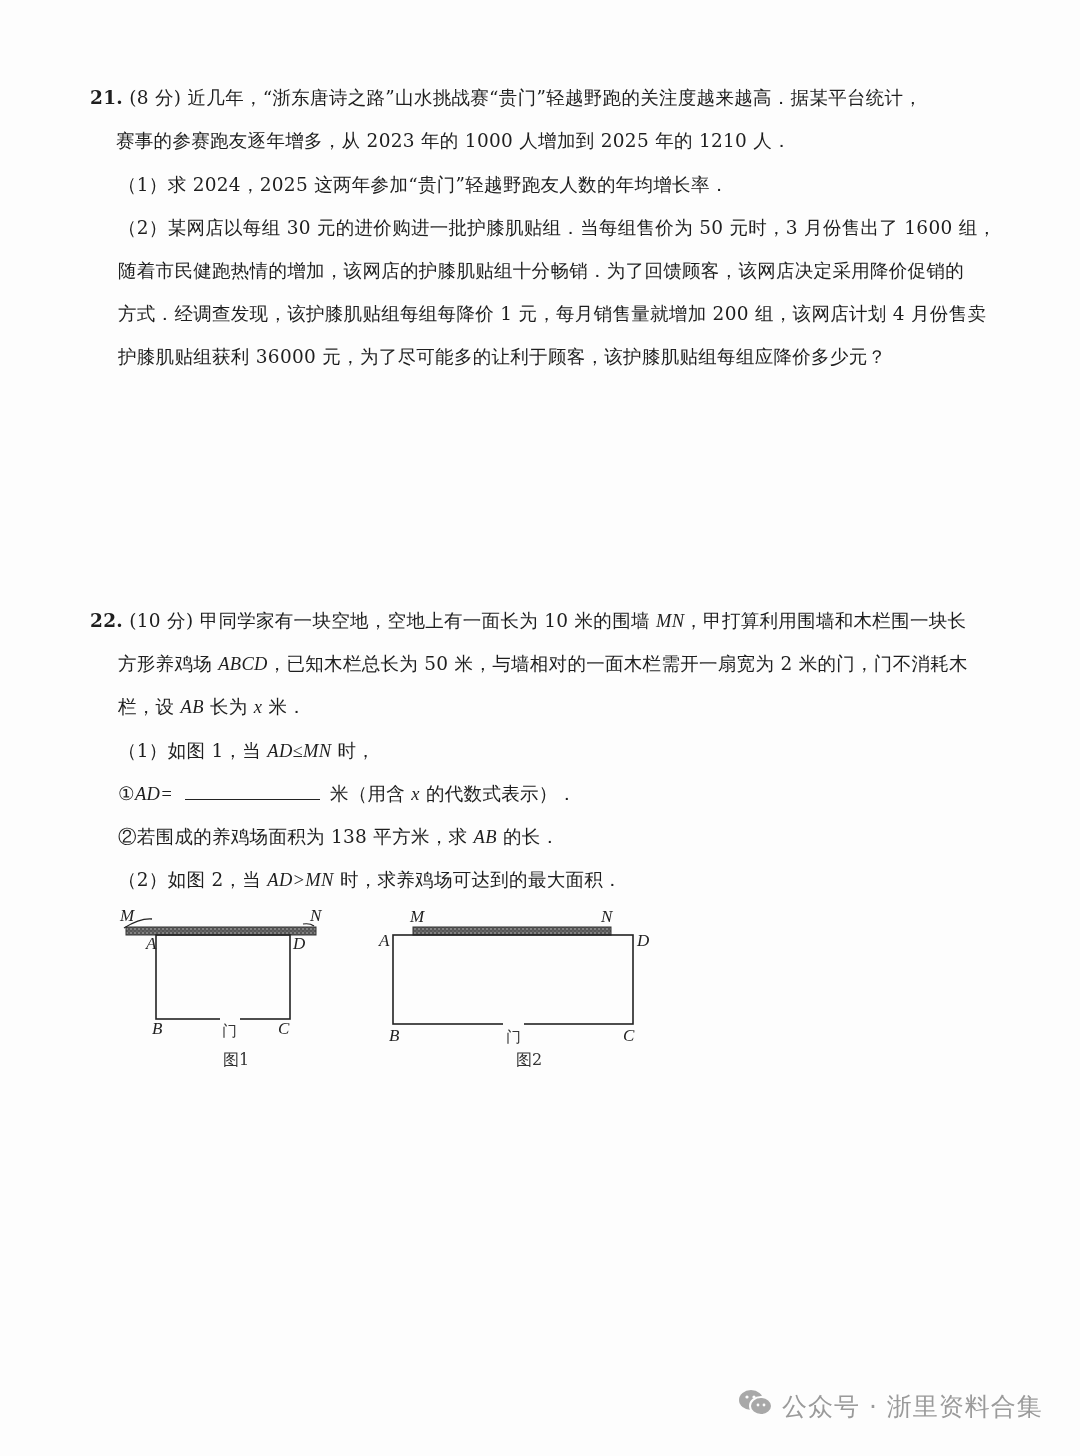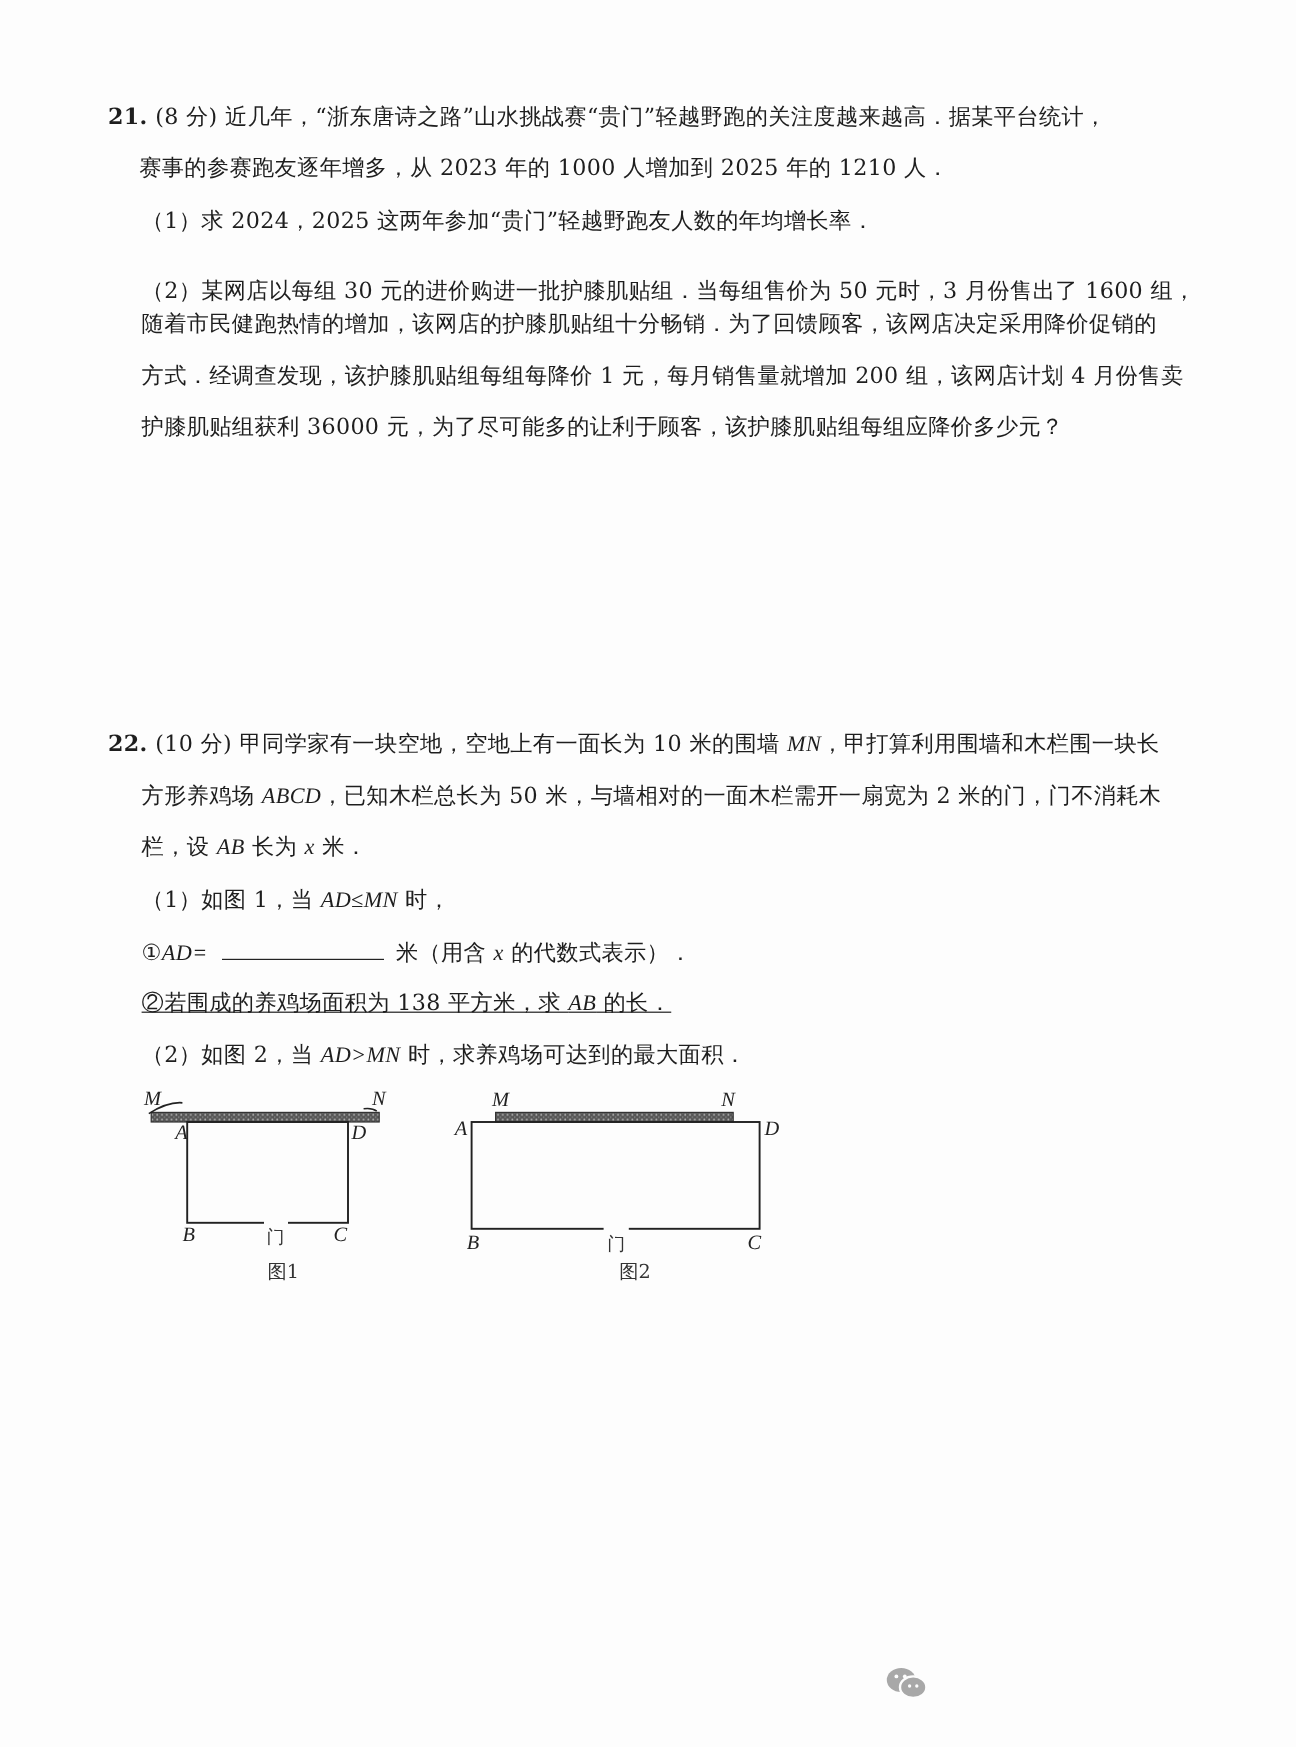--- a/index.html
+++ b/index.html
@@ -34,7 +34,7 @@
 </div>
 <div class="line" style="left:116px; top:128px;">赛事的参赛跑友逐年增多，从 2023 年的 1000 人增加到 2025 年的 1210 人．</div>
 <div class="line" style="left:118px; top:172px;">（1）求 2024，2025 这两年参加“贵门”轻越野跑友人数的年均增长率．</div>
-<div class="line" style="left:118px; top:230px;">（2）某网店以每组 30 元的进价购进一批护膝肌贴组．当每组售价为 50 元时，3 月份售出了 1600 组，</div>
+<div class="line" style="left:118px; top:215px;">（2）某网店以每组 30 元的进价购进一批护膝肌贴组．当每组售价为 50 元时，3 月份售出了 1600 组，</div>
 <div class="line" style="left:118px; top:258px;">随着市民健跑热情的增加，该网店的护膝肌贴组十分畅销．为了回馈顾客，该网店决定采用降价促销的</div>
 <div class="line" style="left:118px; top:301px;text-align:center;">方式．经调查发现，该护膝肌贴组每组每降价 1 元，每月销售量就增加 200 组，该网店计划 4 月份售卖</div>
 <div class="line" style="left:118px; top:344px;">护膝肌贴组获利 36000 元，为了尽可能多的让利于顾客，该护膝肌贴组每组应降价多少元？</div>

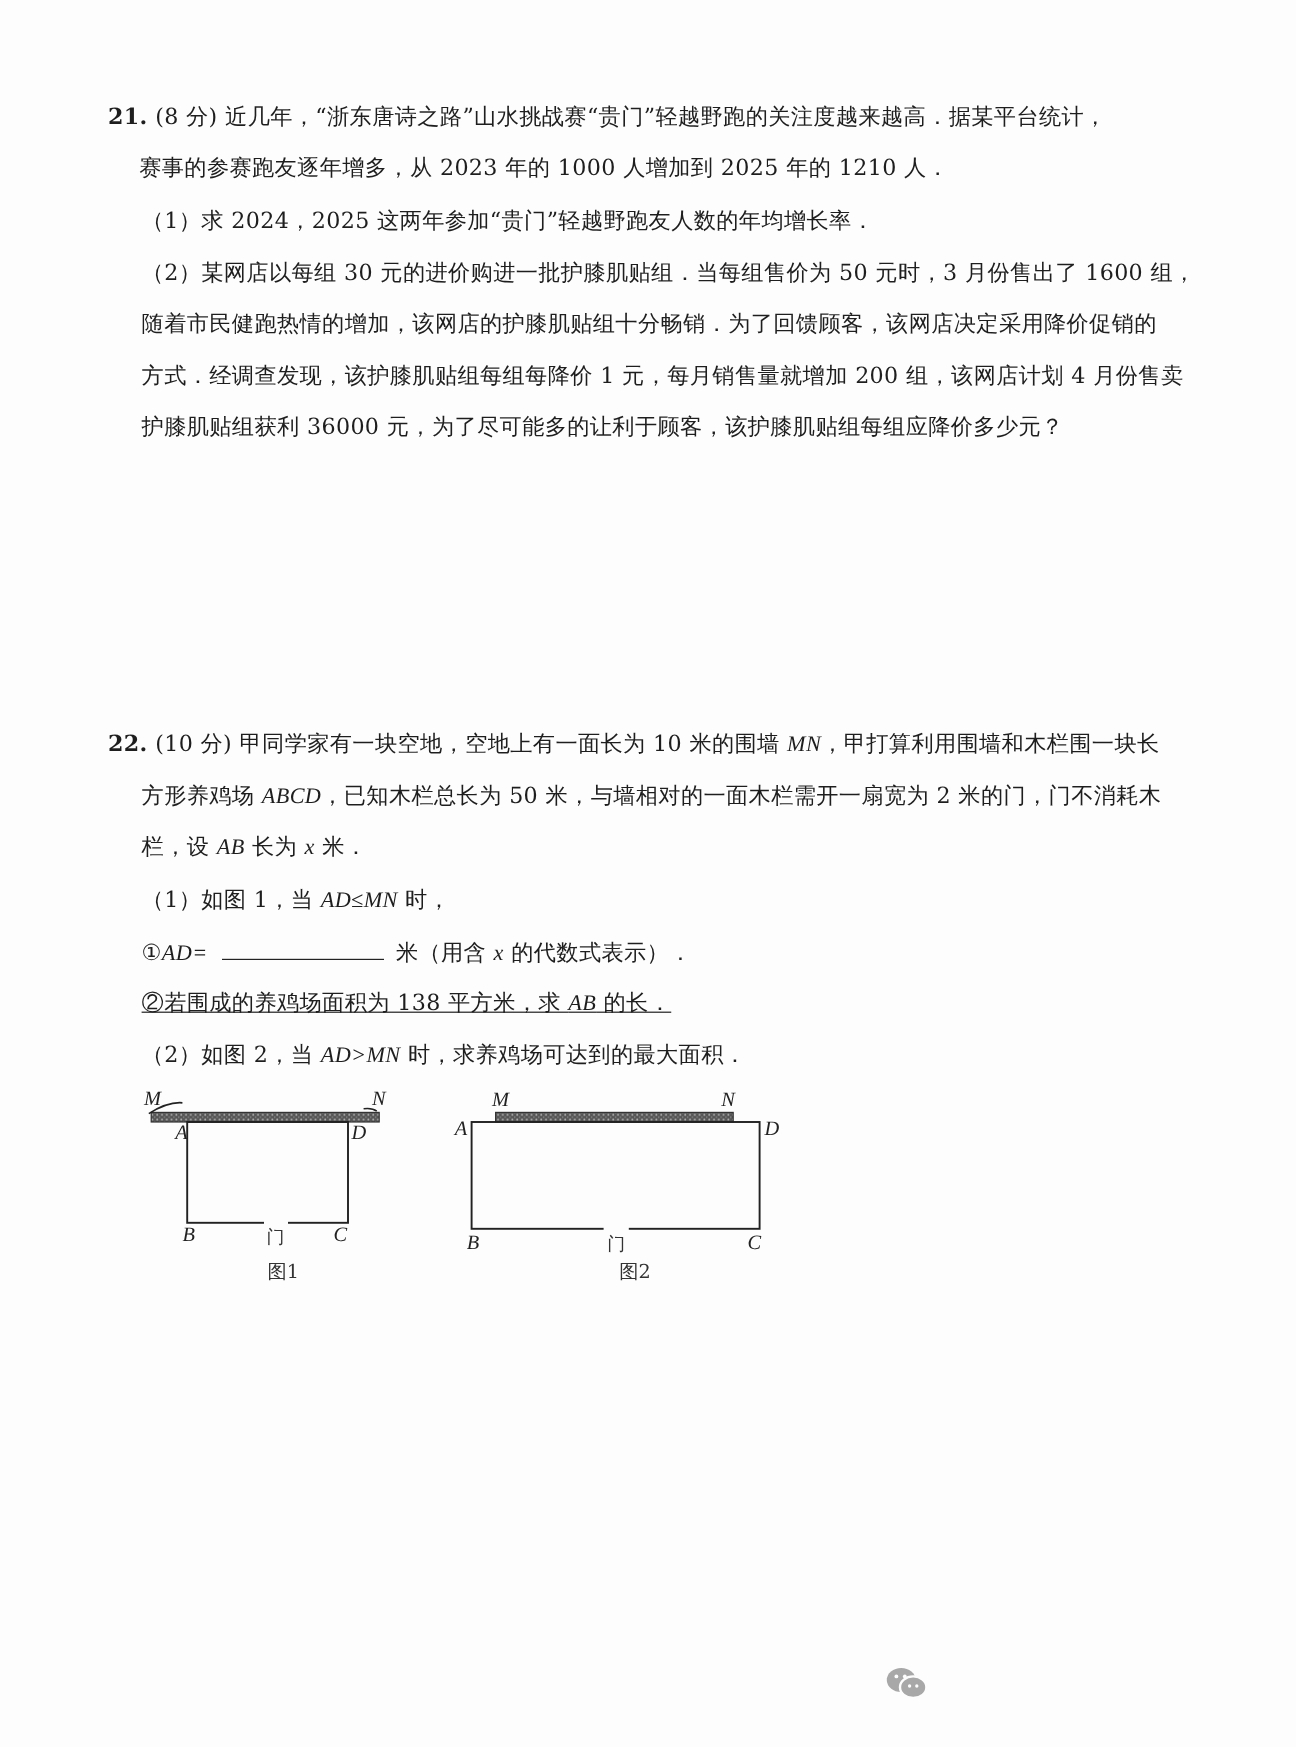--- a/index.html
+++ b/index.html
@@ -56,7 +56,7 @@
 <div class="line" style="left:118px; top:781px;">
   <span>①</span><span class="it">AD=</span><span class="blank"></span><span>米（用含 </span><span class="it">x</span><span> 的代数式表示）．</span>
 </div>
-<div class="line" style="left:118px; top:824px;text-decoration:underline;">
+<div class="line" style="left:118px; top:824px;">
   <span>②若围成的养鸡场面积为 138 平方米，求 </span><span class="it">AB</span><span> 的长．</span>
 </div>
 <div class="line" style="left:118px; top:867px;">

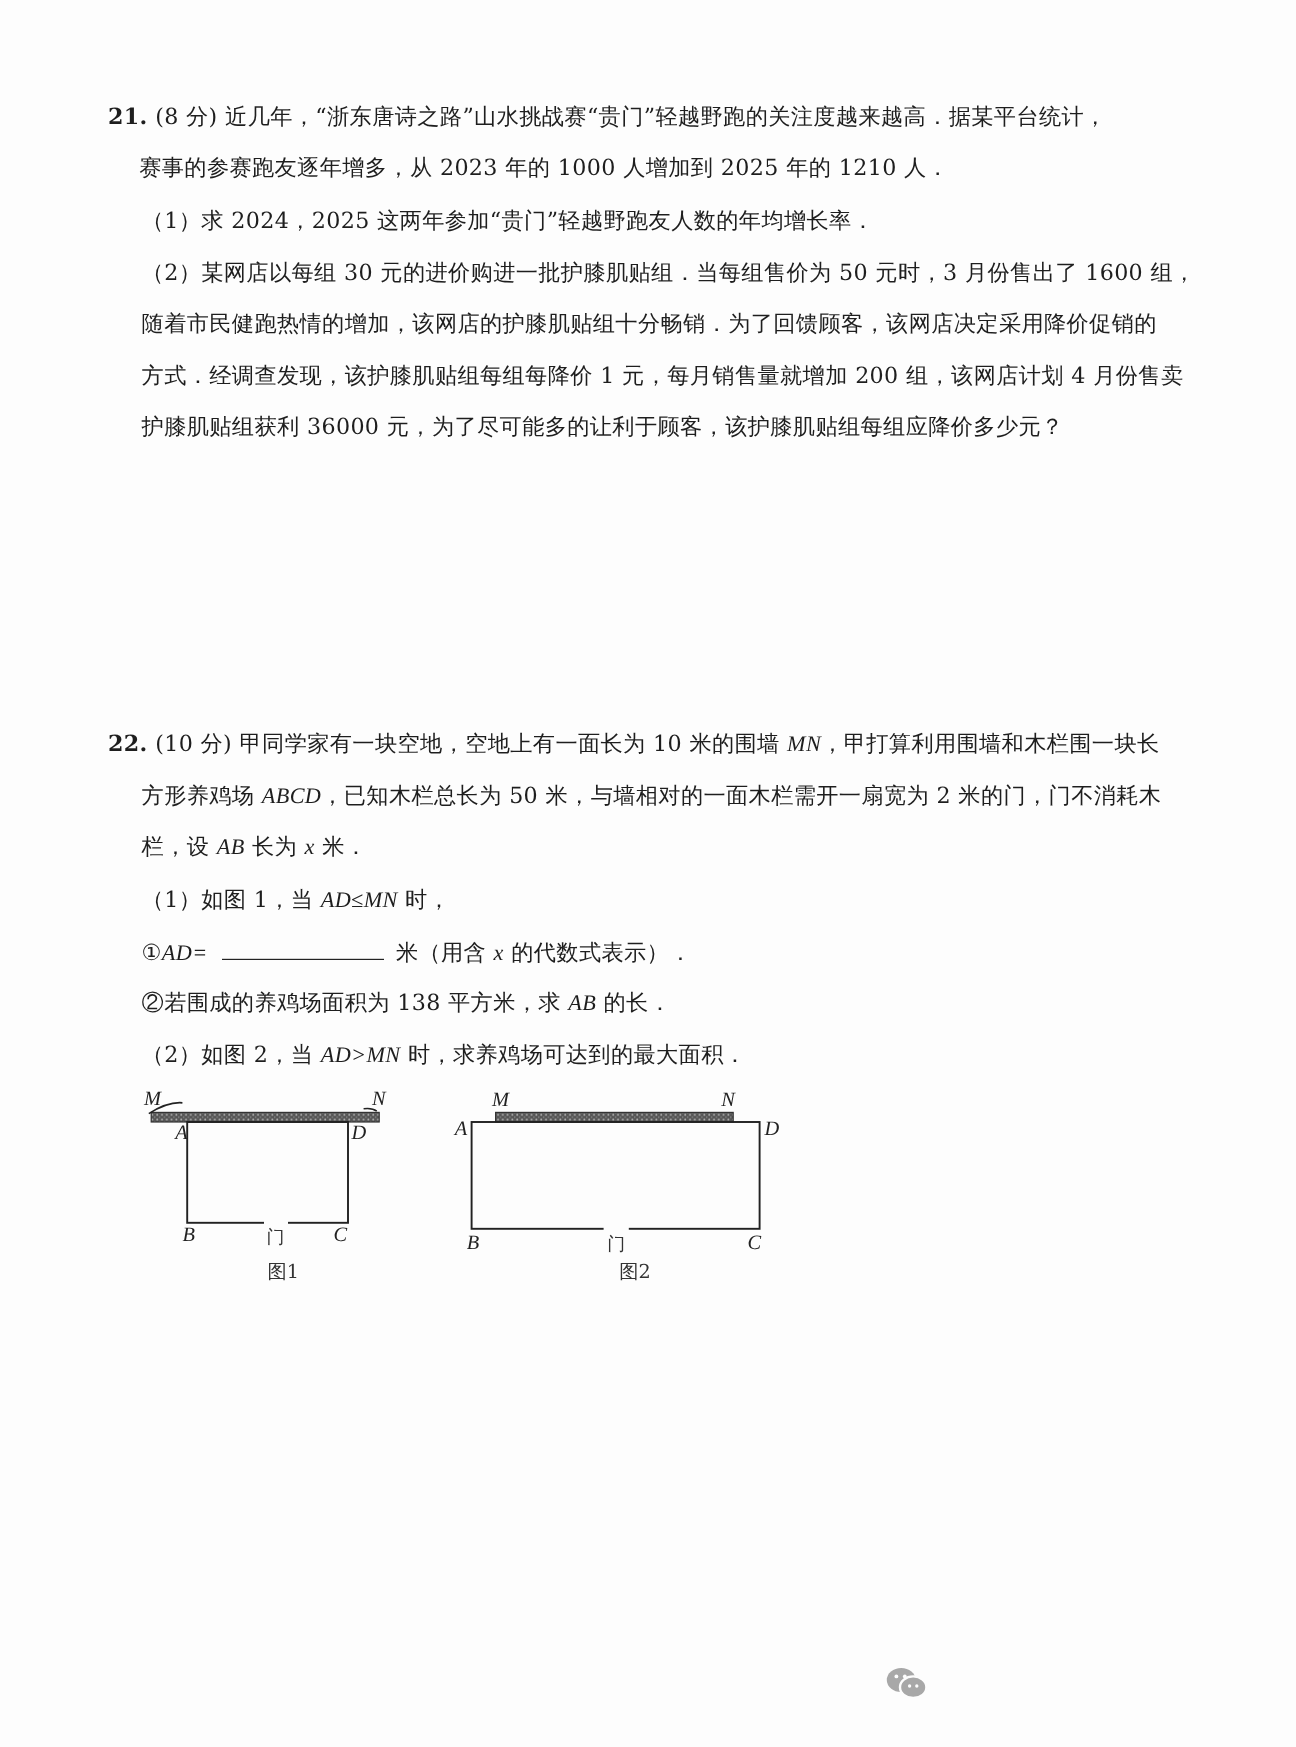--- a/index.html
+++ b/index.html
@@ -122,6 +122,7 @@
       <circle cx="26" cy="17" r="1.4" fill="#fdfdfd"></circle>
     </svg>
   </span>
+  <span>公众号 · 浙里资料合集</span>
 </div>
 
 </body></html>

